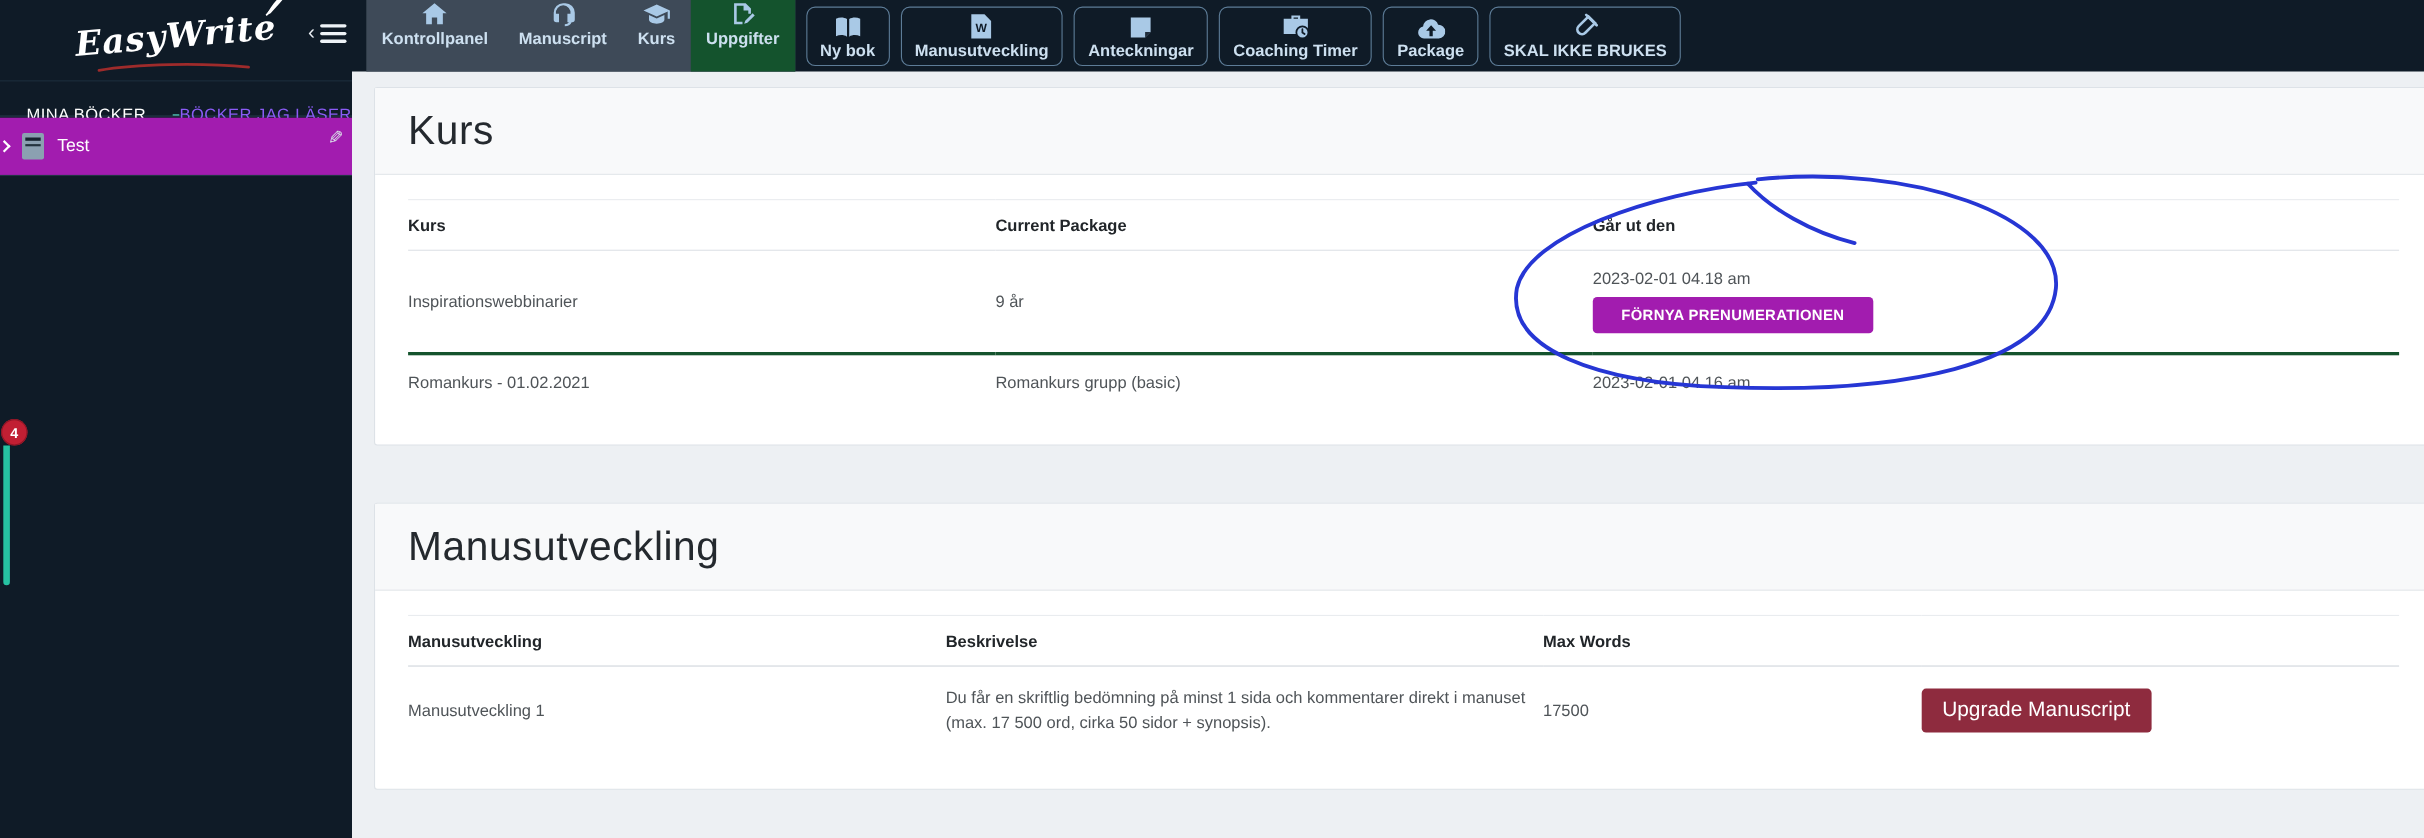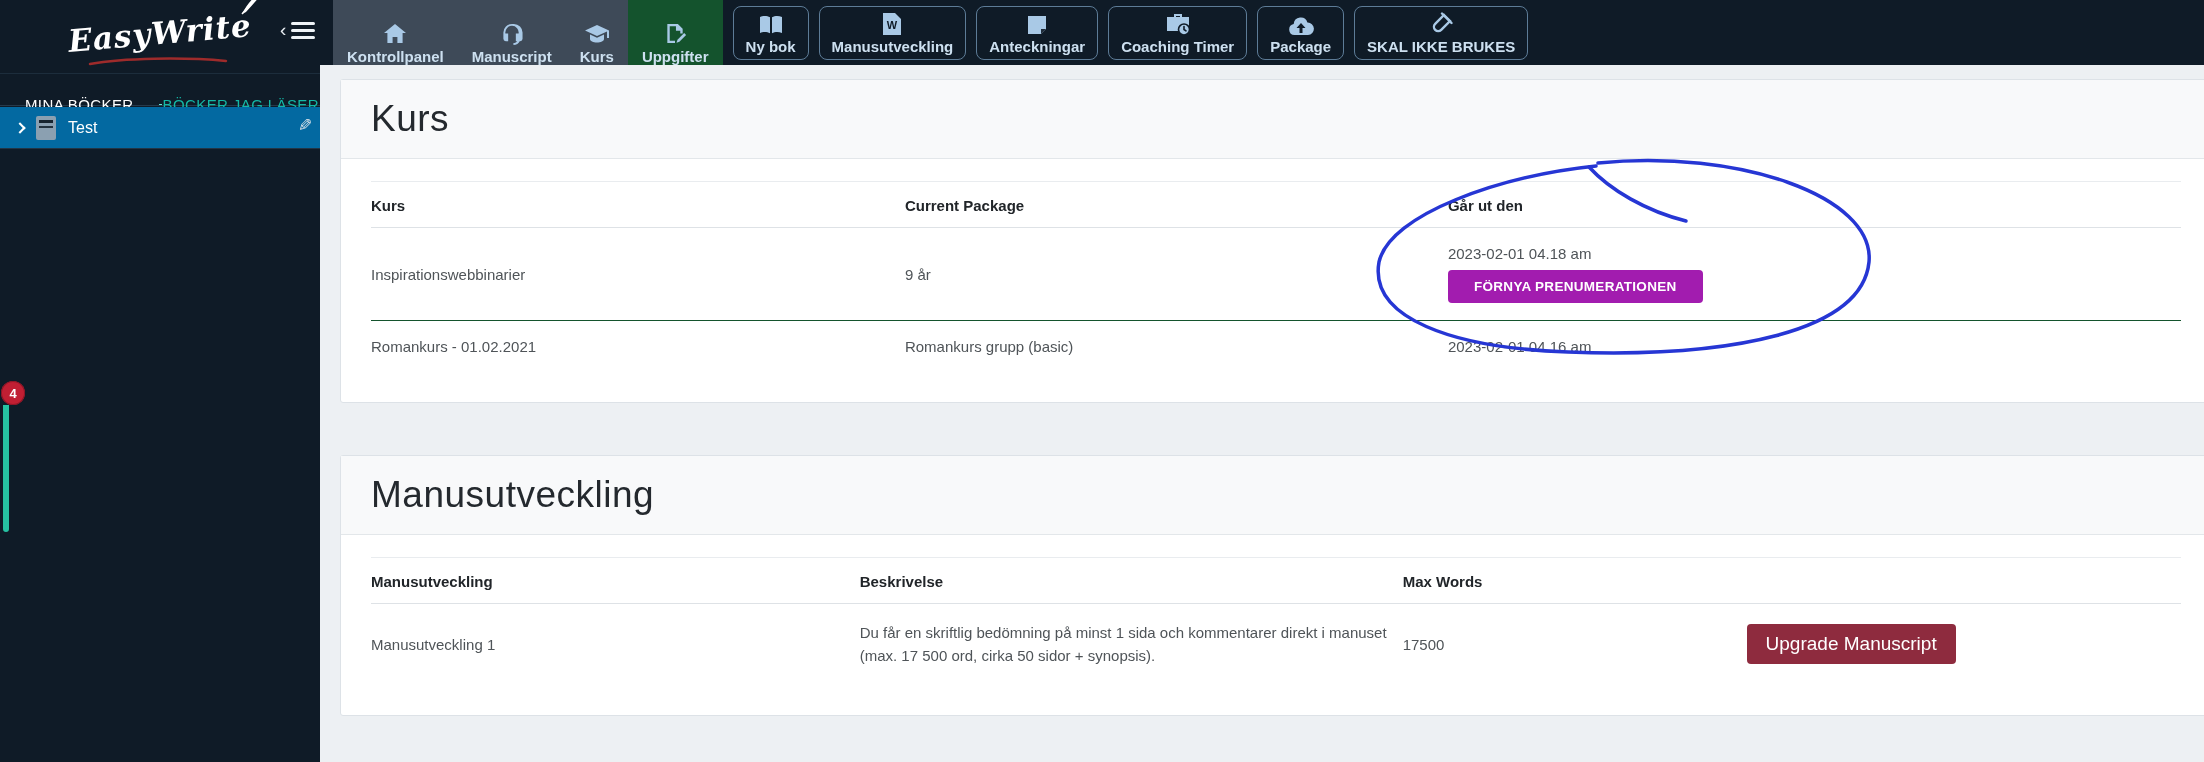--- a/index.html
+++ b/index.html
@@ -102,7 +102,7 @@
     display:flex; height:65px; background:#3e4a58; align-items:stretch;
   }
   .nav-item {
-    display:flex; flex-direction:column; align-items:center; justify-content:flex-end;
+    display:flex; flex-direction:column; align-items:center; justify-content:flex-start;
     gap:3px; padding:0 14px; cursor:pointer;
     color:#cde0f0; font-size:15px; font-weight:bold;
   }

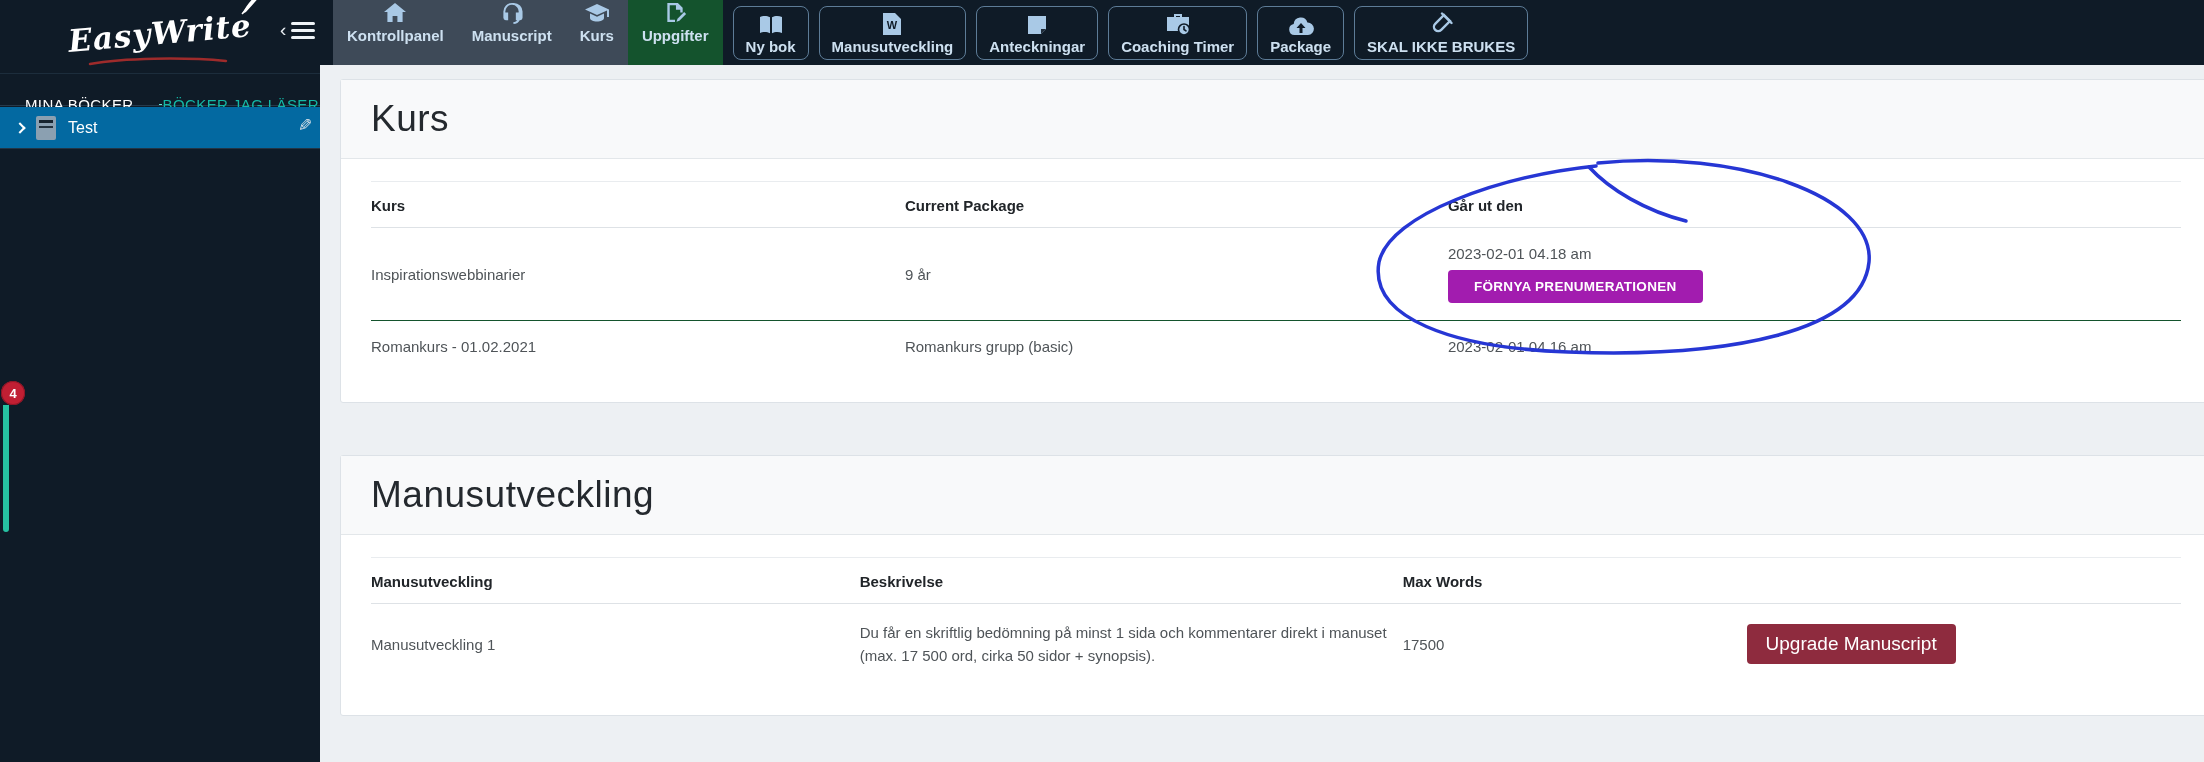--- a/index.html
+++ b/index.html
@@ -55,7 +55,7 @@
     font-size:15px; letter-spacing:.4px; cursor:pointer;margin-top:30px;
   }
   .side-tab.active { color:#ffffff; }
-  .side-tab.inactive { color:#14b8a6; border-left:3px solid #5eead4; }
+  .side-tab.inactive { color:#8b5cf6; border-left:6px solid #5eead4; }
 
   .tree-row {
     position:absolute; left:0; top:107px; width:320px; height:42px;

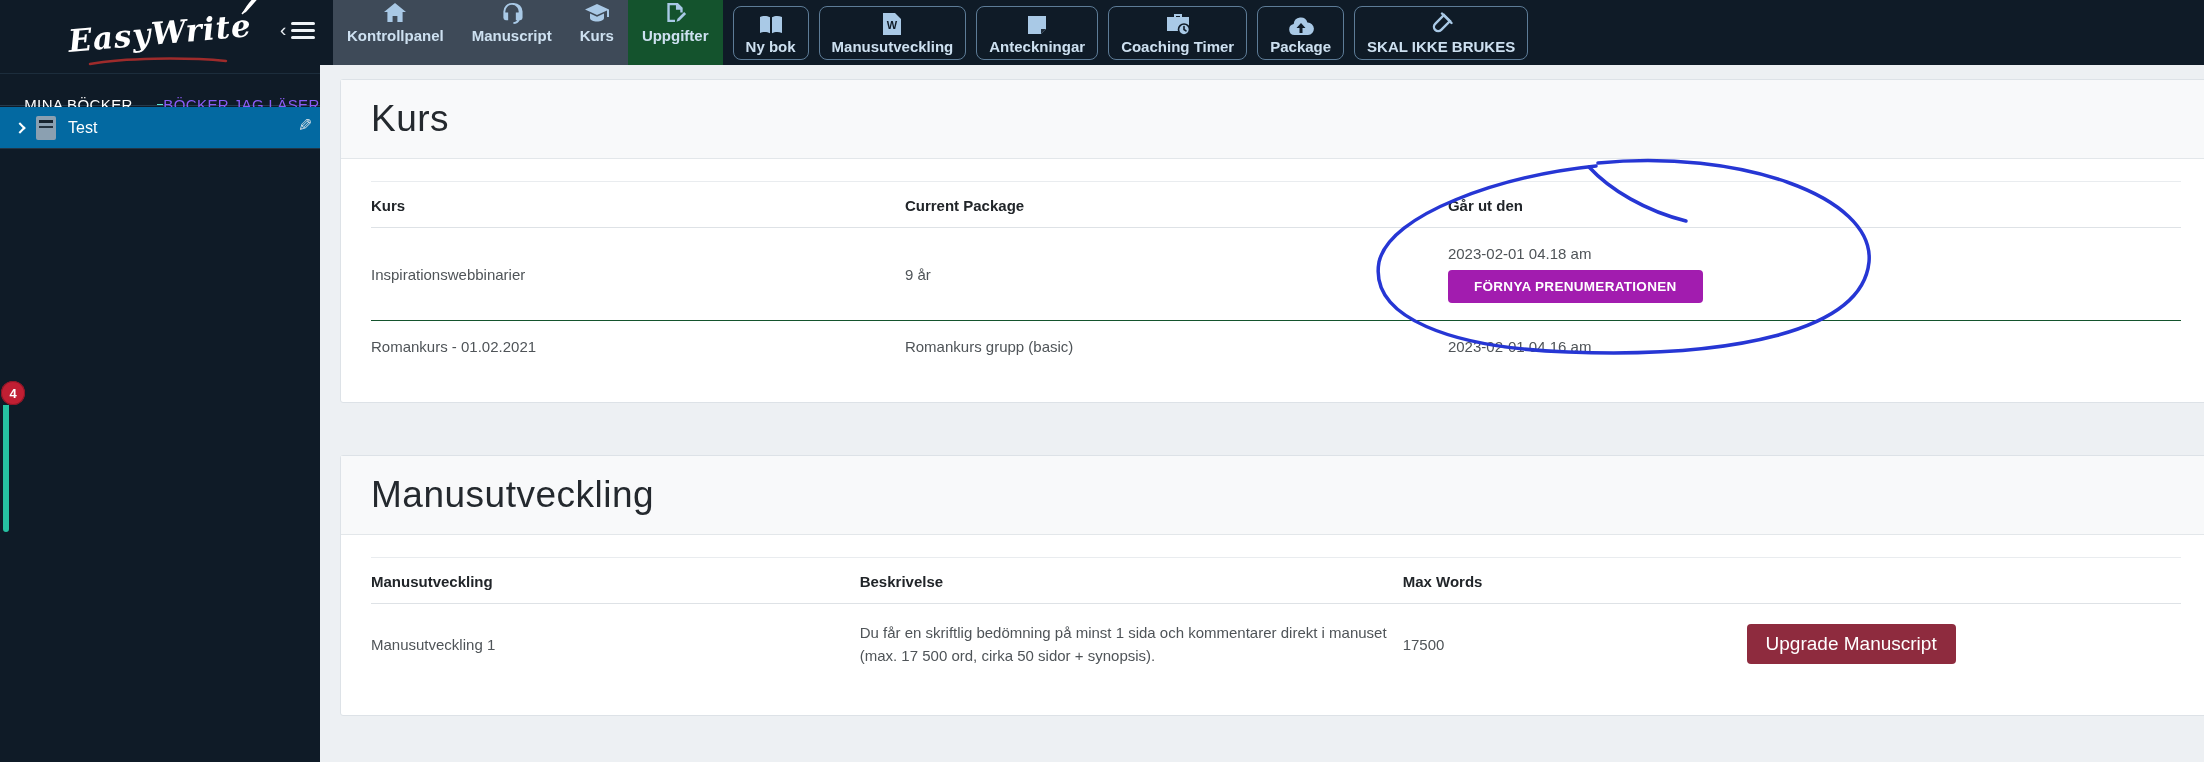--- a/index.html
+++ b/index.html
@@ -58,9 +58,9 @@
   .side-tab.inactive { color:#8b5cf6; border-left:6px solid #5eead4; }
 
   .tree-row {
-    position:absolute; left:0; top:107px; width:320px; height:42px;
-    background:#0369a1; border-bottom:1px solid #223445;
-    display:flex; align-items:center; padding-left:16px; cursor:pointer;
+    position:absolute; left:0; top:107px; width:320px; height:53px;
+    background:#a21caf; border-bottom:1px solid #223445;
+    display:flex; align-items:center; cursor:pointer;
   }
   .chev {
     width:8px; height:8px; border-right:2px solid #ffffff; border-top:2px solid #ffffff;

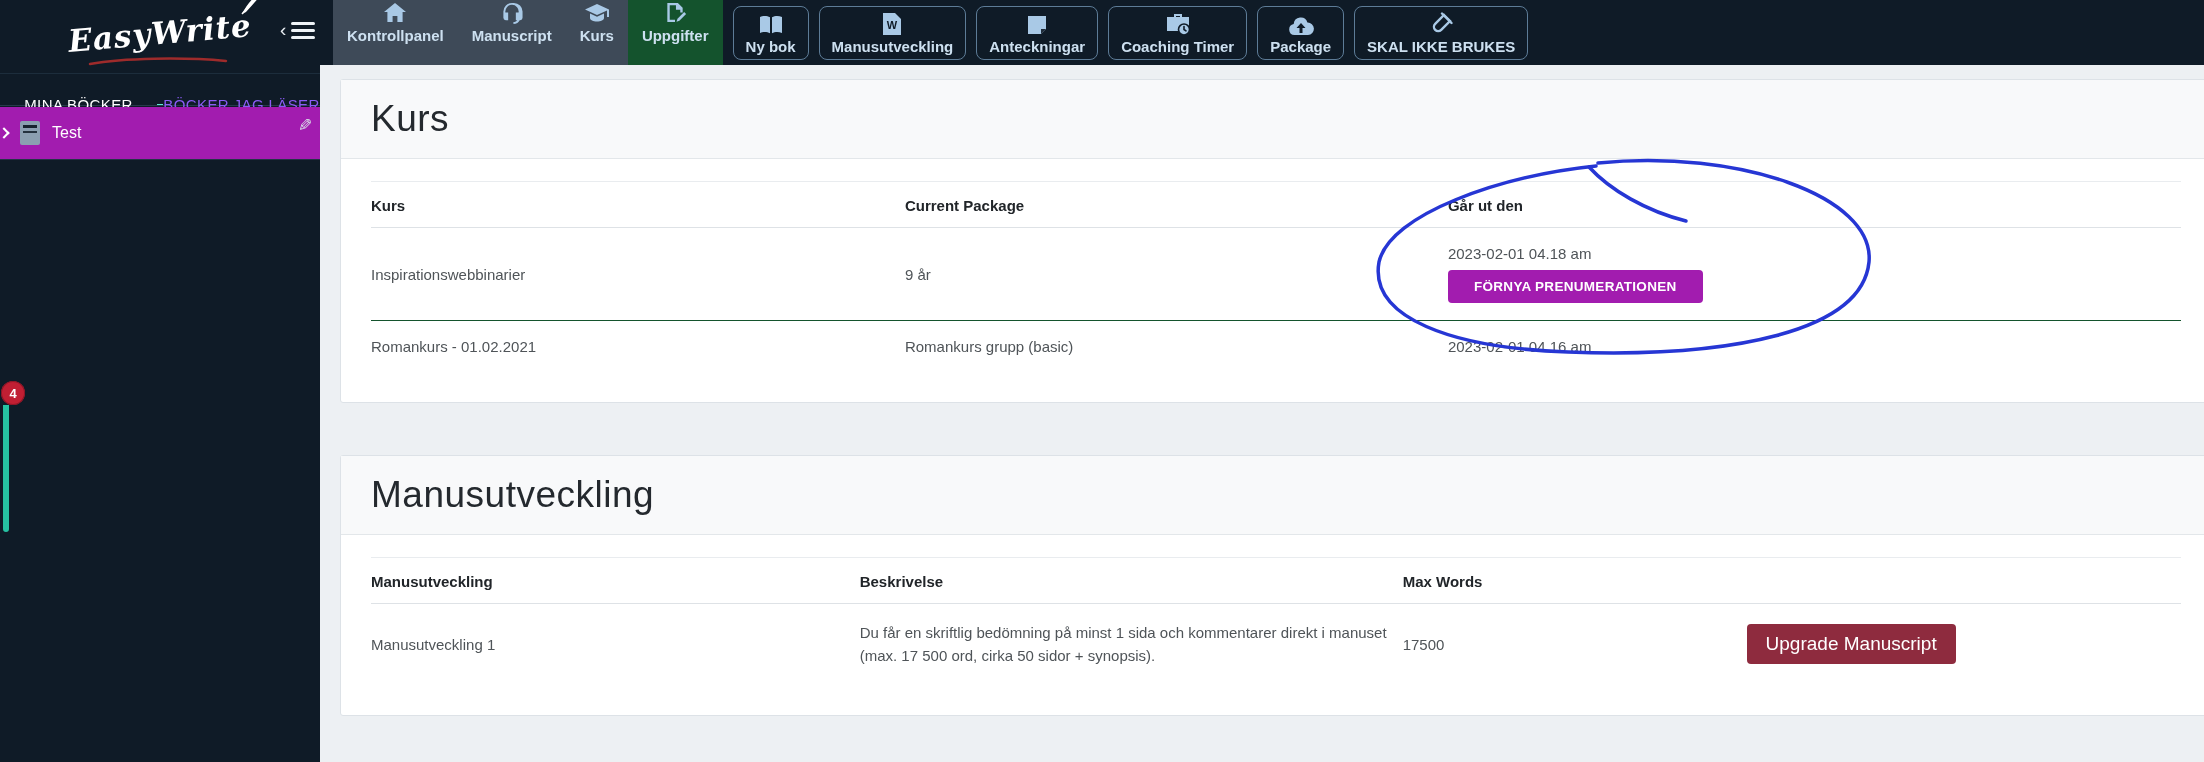--- a/index.html
+++ b/index.html
@@ -144,7 +144,7 @@
     font-size:15px; color:#4f5458; vertical-align:middle;
     padding:17px 10px 17px 0;
   }
-  table.data tr + tr td { border-top:1px solid #14532d; }
+  table.data tr + tr td { border-top:3px solid #14532d; }
 
   .kurs-col1 { width:29.5%; } .kurs-col2 { width:30%; } .kurs-col3 { width:40.5%; }
   .man-col1 { width:27%; } .man-col2 { width:30%; } .man-col3 { width:19%; } .man-col4 { width:24%; }

